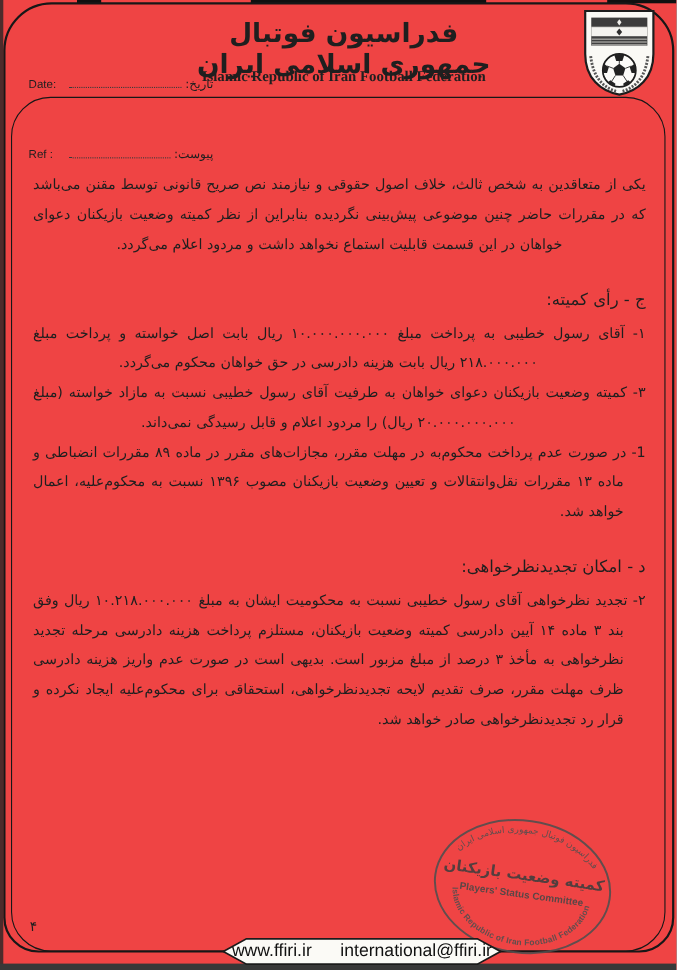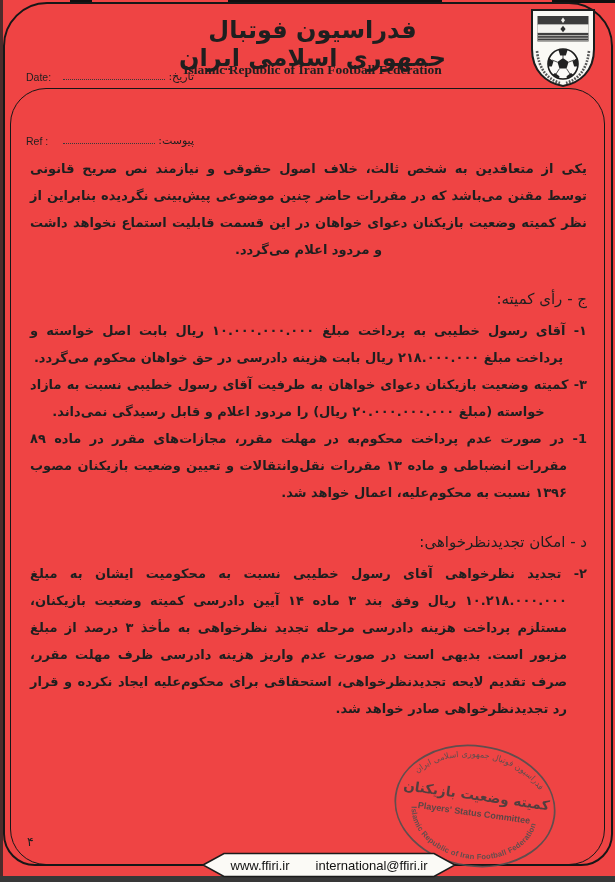--- a/index.html
+++ b/index.html
@@ -34,7 +34,7 @@
   
   .doc-body{position:absolute;left:30px;top:155px;width:557px;direction:rtl;
     font-size:13px;line-height:27px;text-align:justify;}
-  .doc-body p{margin:0;font-weight:bold;}
+  .doc-body p{margin:0;}
   .last-center{text-align-last:center;}
   .sec-heading{font-weight:normal;font-size:15px;line-height:24px;margin:24px 0 6px 0;}
   .item{padding-right:20px;text-indent:-20px;margin:0 0 5px 0;}

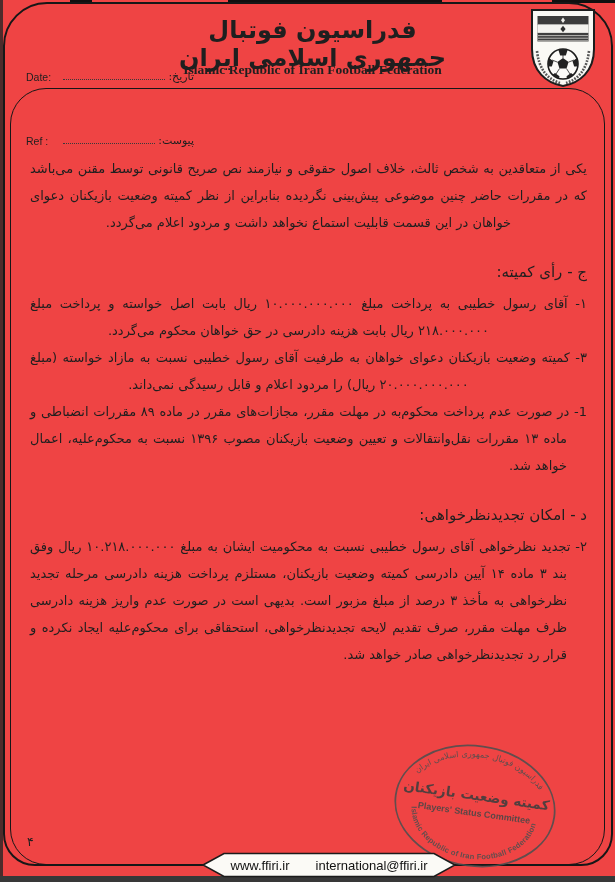--- a/index.html
+++ b/index.html
@@ -47,7 +47,7 @@
   .hex svg{position:absolute;left:0;top:0;}
   .hex-text{position:absolute;left:0;top:0;width:254px;height:28px;
     display:flex;align-items:center;justify-content:center;gap:26px;
-    font-family:"Liberation Sans",sans-serif;font-size:13px;color:#111;}
+    font-family:"Liberation Sans",sans-serif;font-size:16px;color:#111;}
 </style>
 </head>
 <body>

